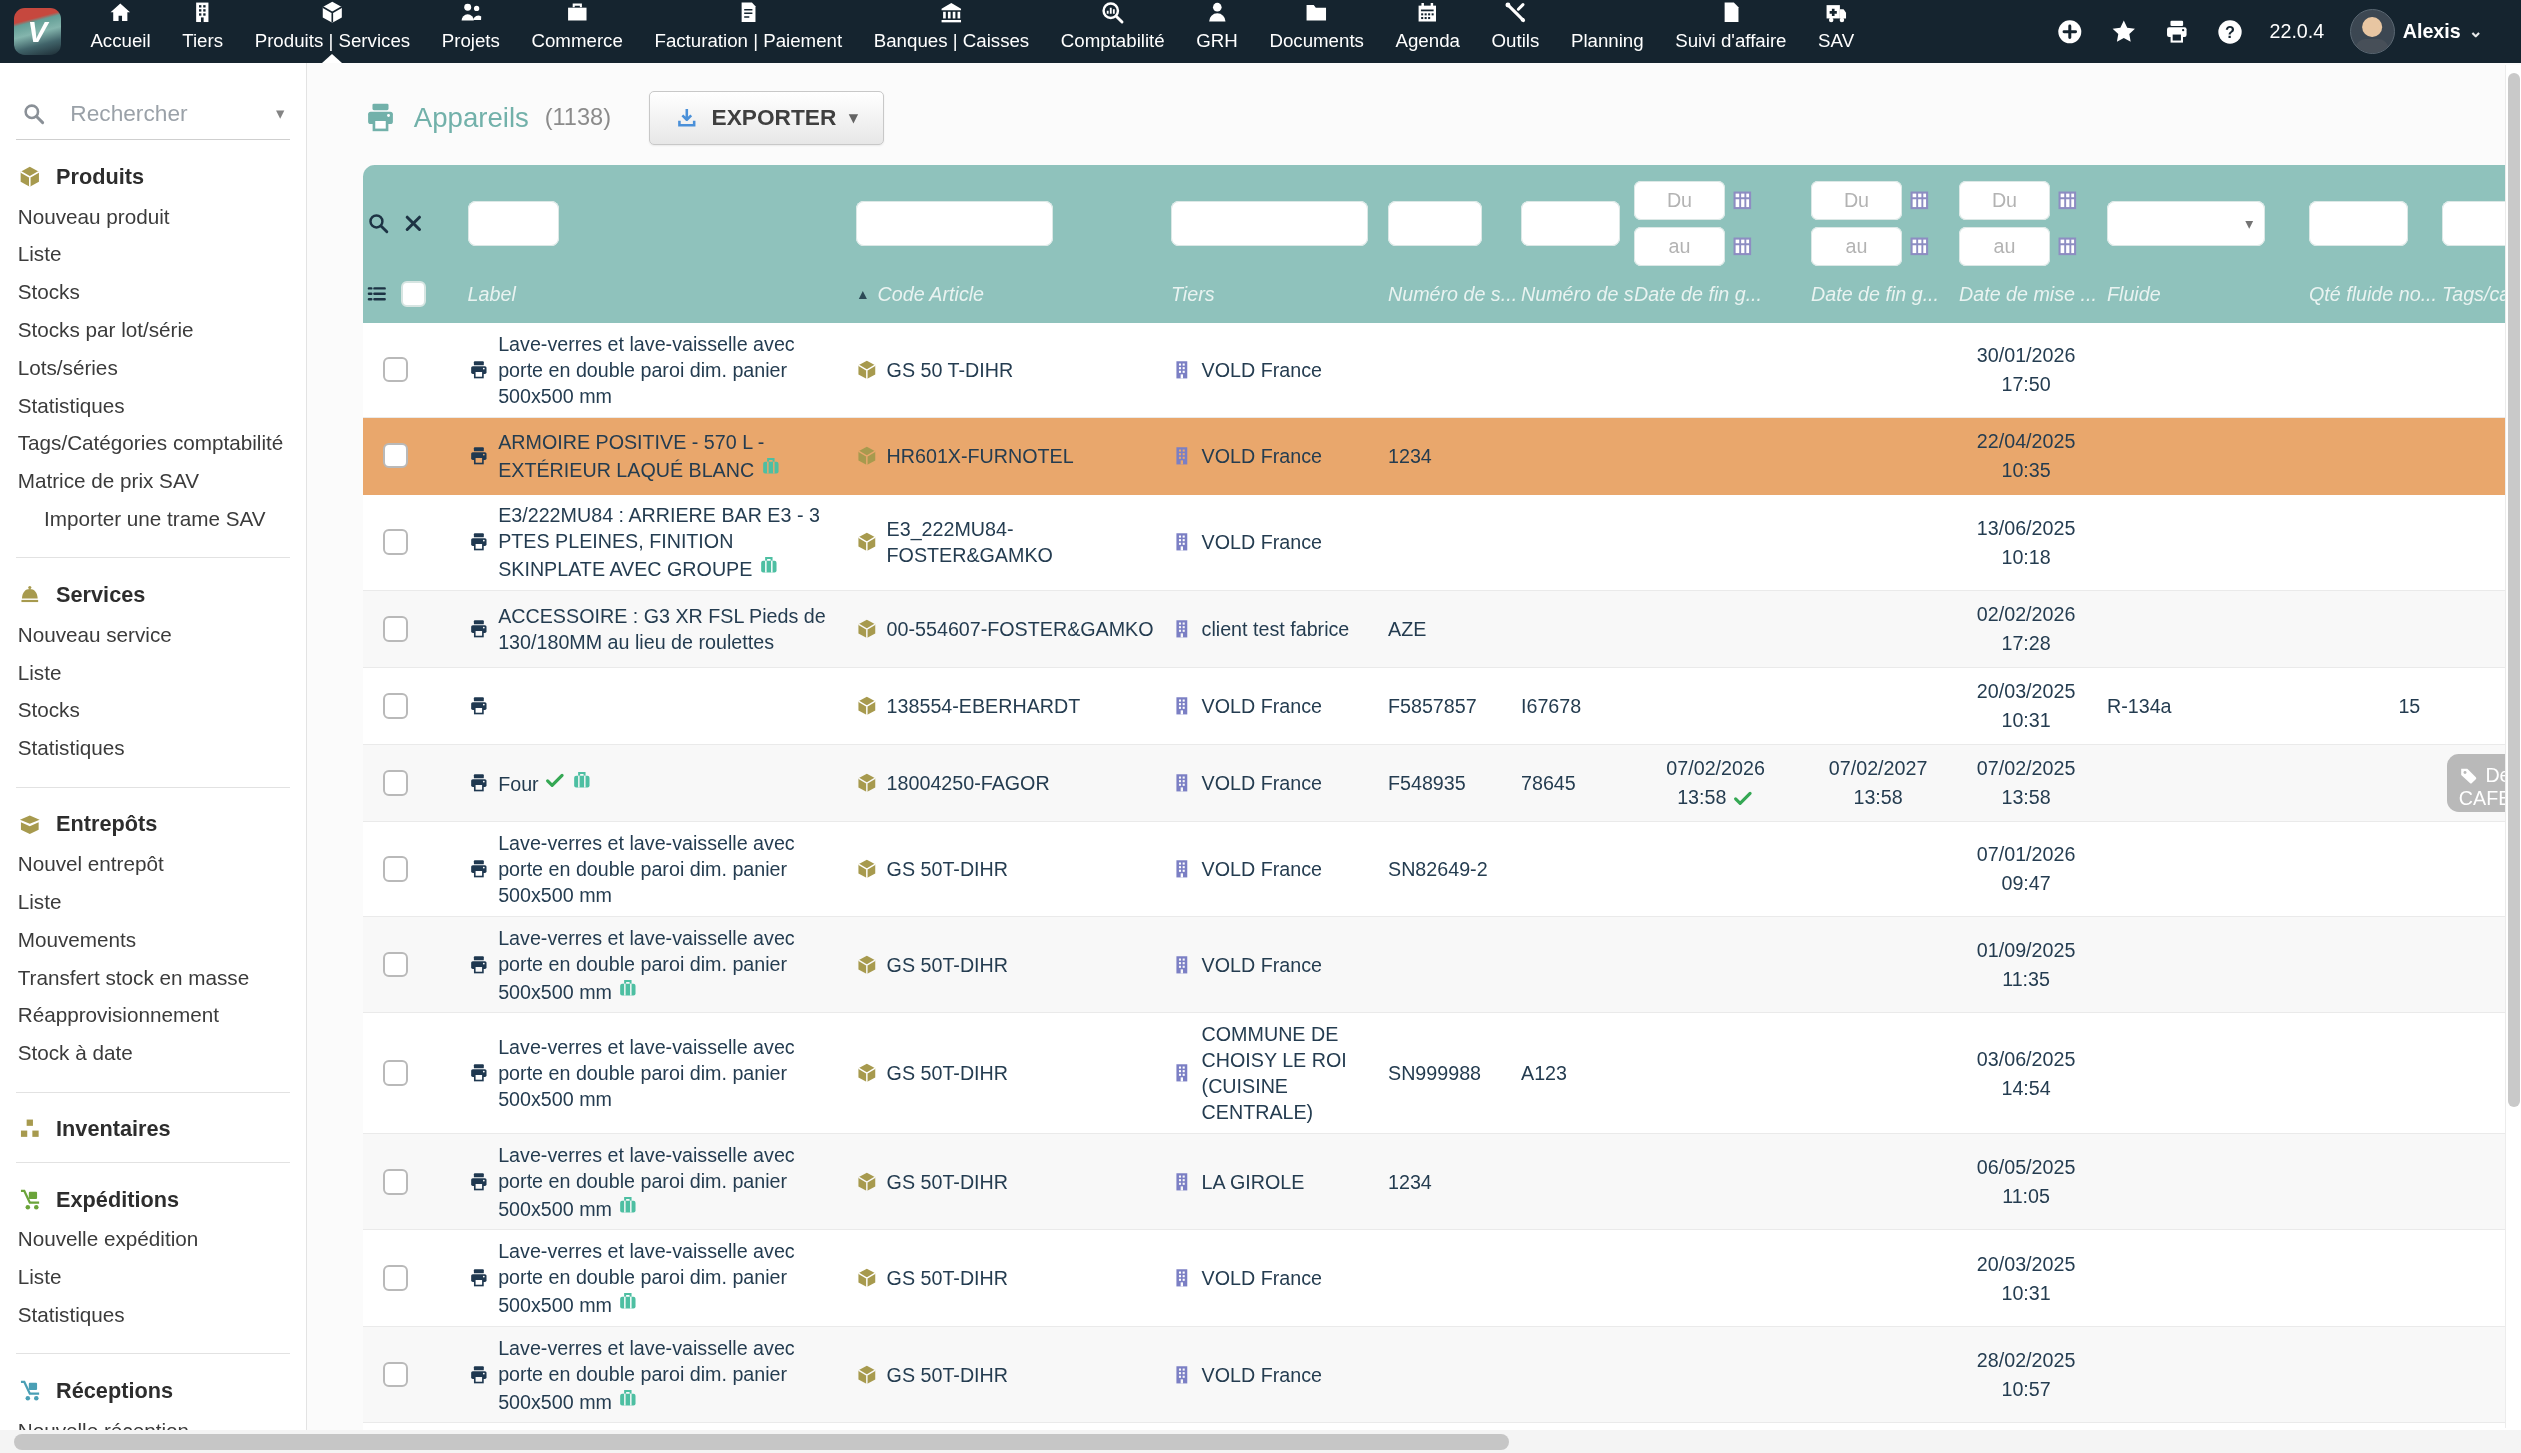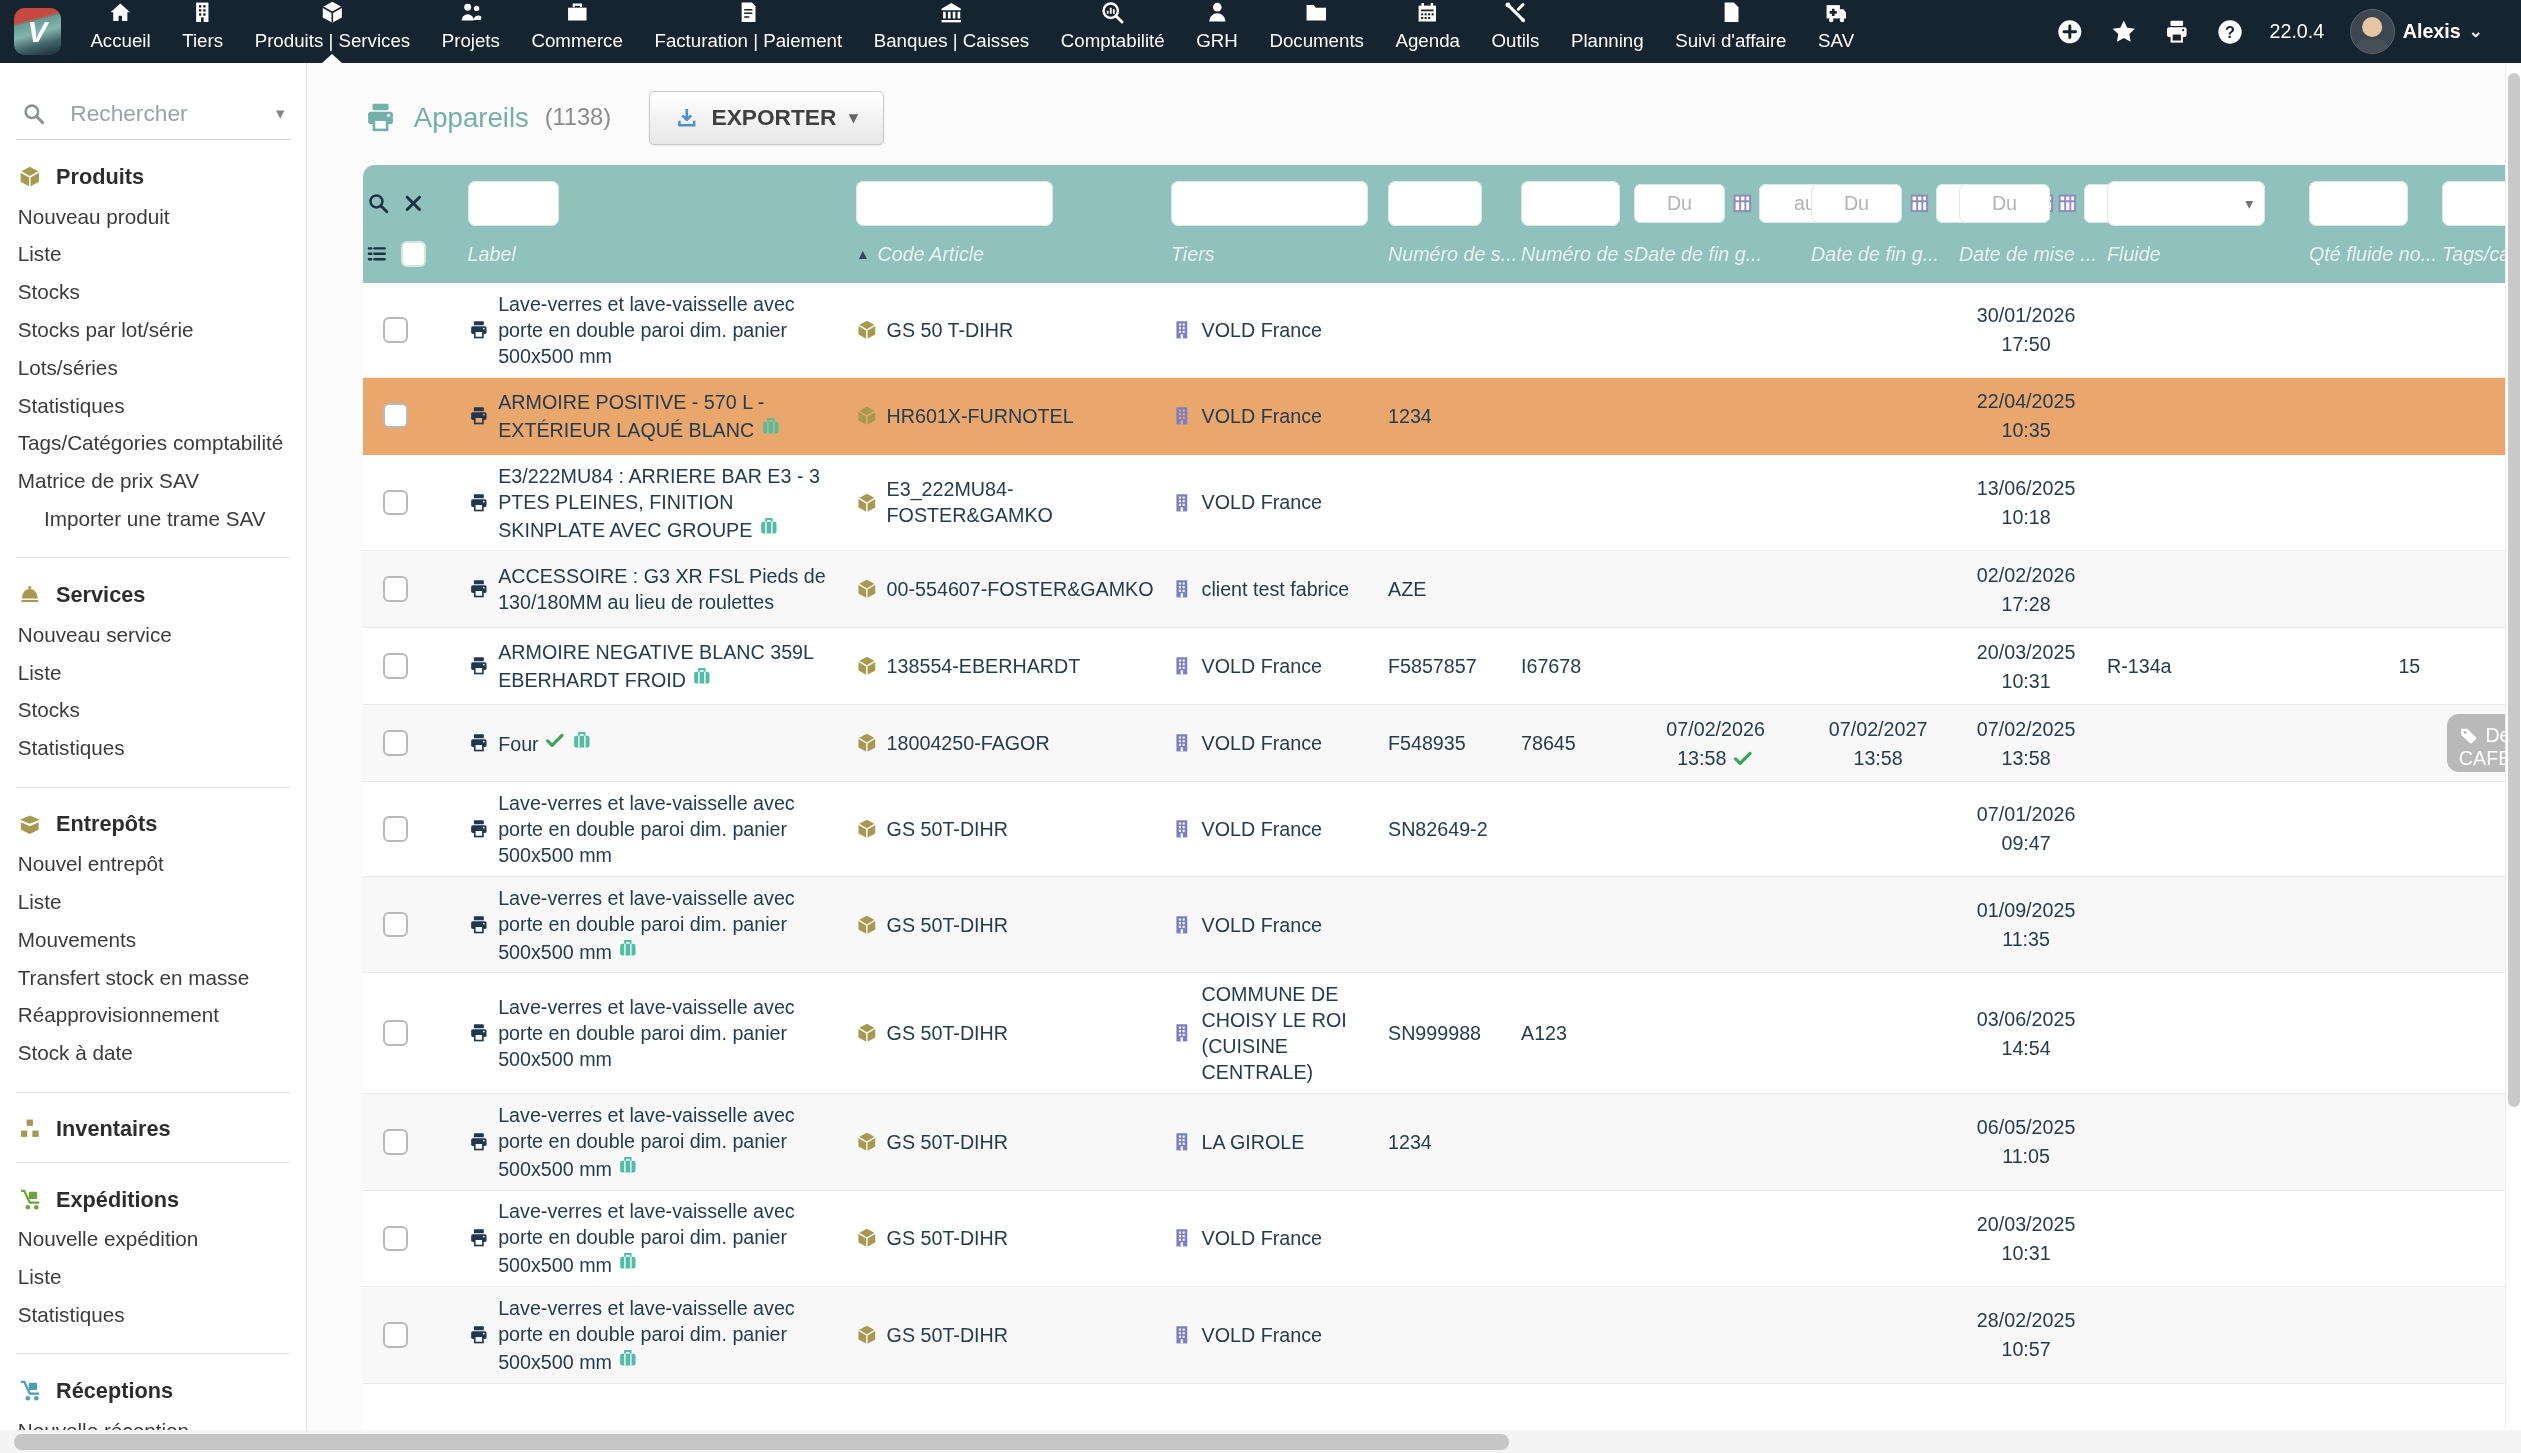--- a/index.html
+++ b/index.html
@@ -77,7 +77,7 @@
   .fin.w95 { width:94px; }
   .fin.w100 { width:99px; }
   .fin.w150 { width:148px; }
-  .dcol { display:flex; flex-direction:row; gap:6.9px; }
+  .dcol { display:flex; flex-direction:column; gap:6.9px; }
   .drow { display:flex; align-items:center; gap:6.9px; }
   .din { width:91px; height:39px; border:none; border-radius:6.9px; background:#fff; text-align:center; font-size:19.7px;
          color:#333; outline:none; font-family:"Liberation Sans", sans-serif; box-shadow:inset 0 0 0 1px #dce8e6; }

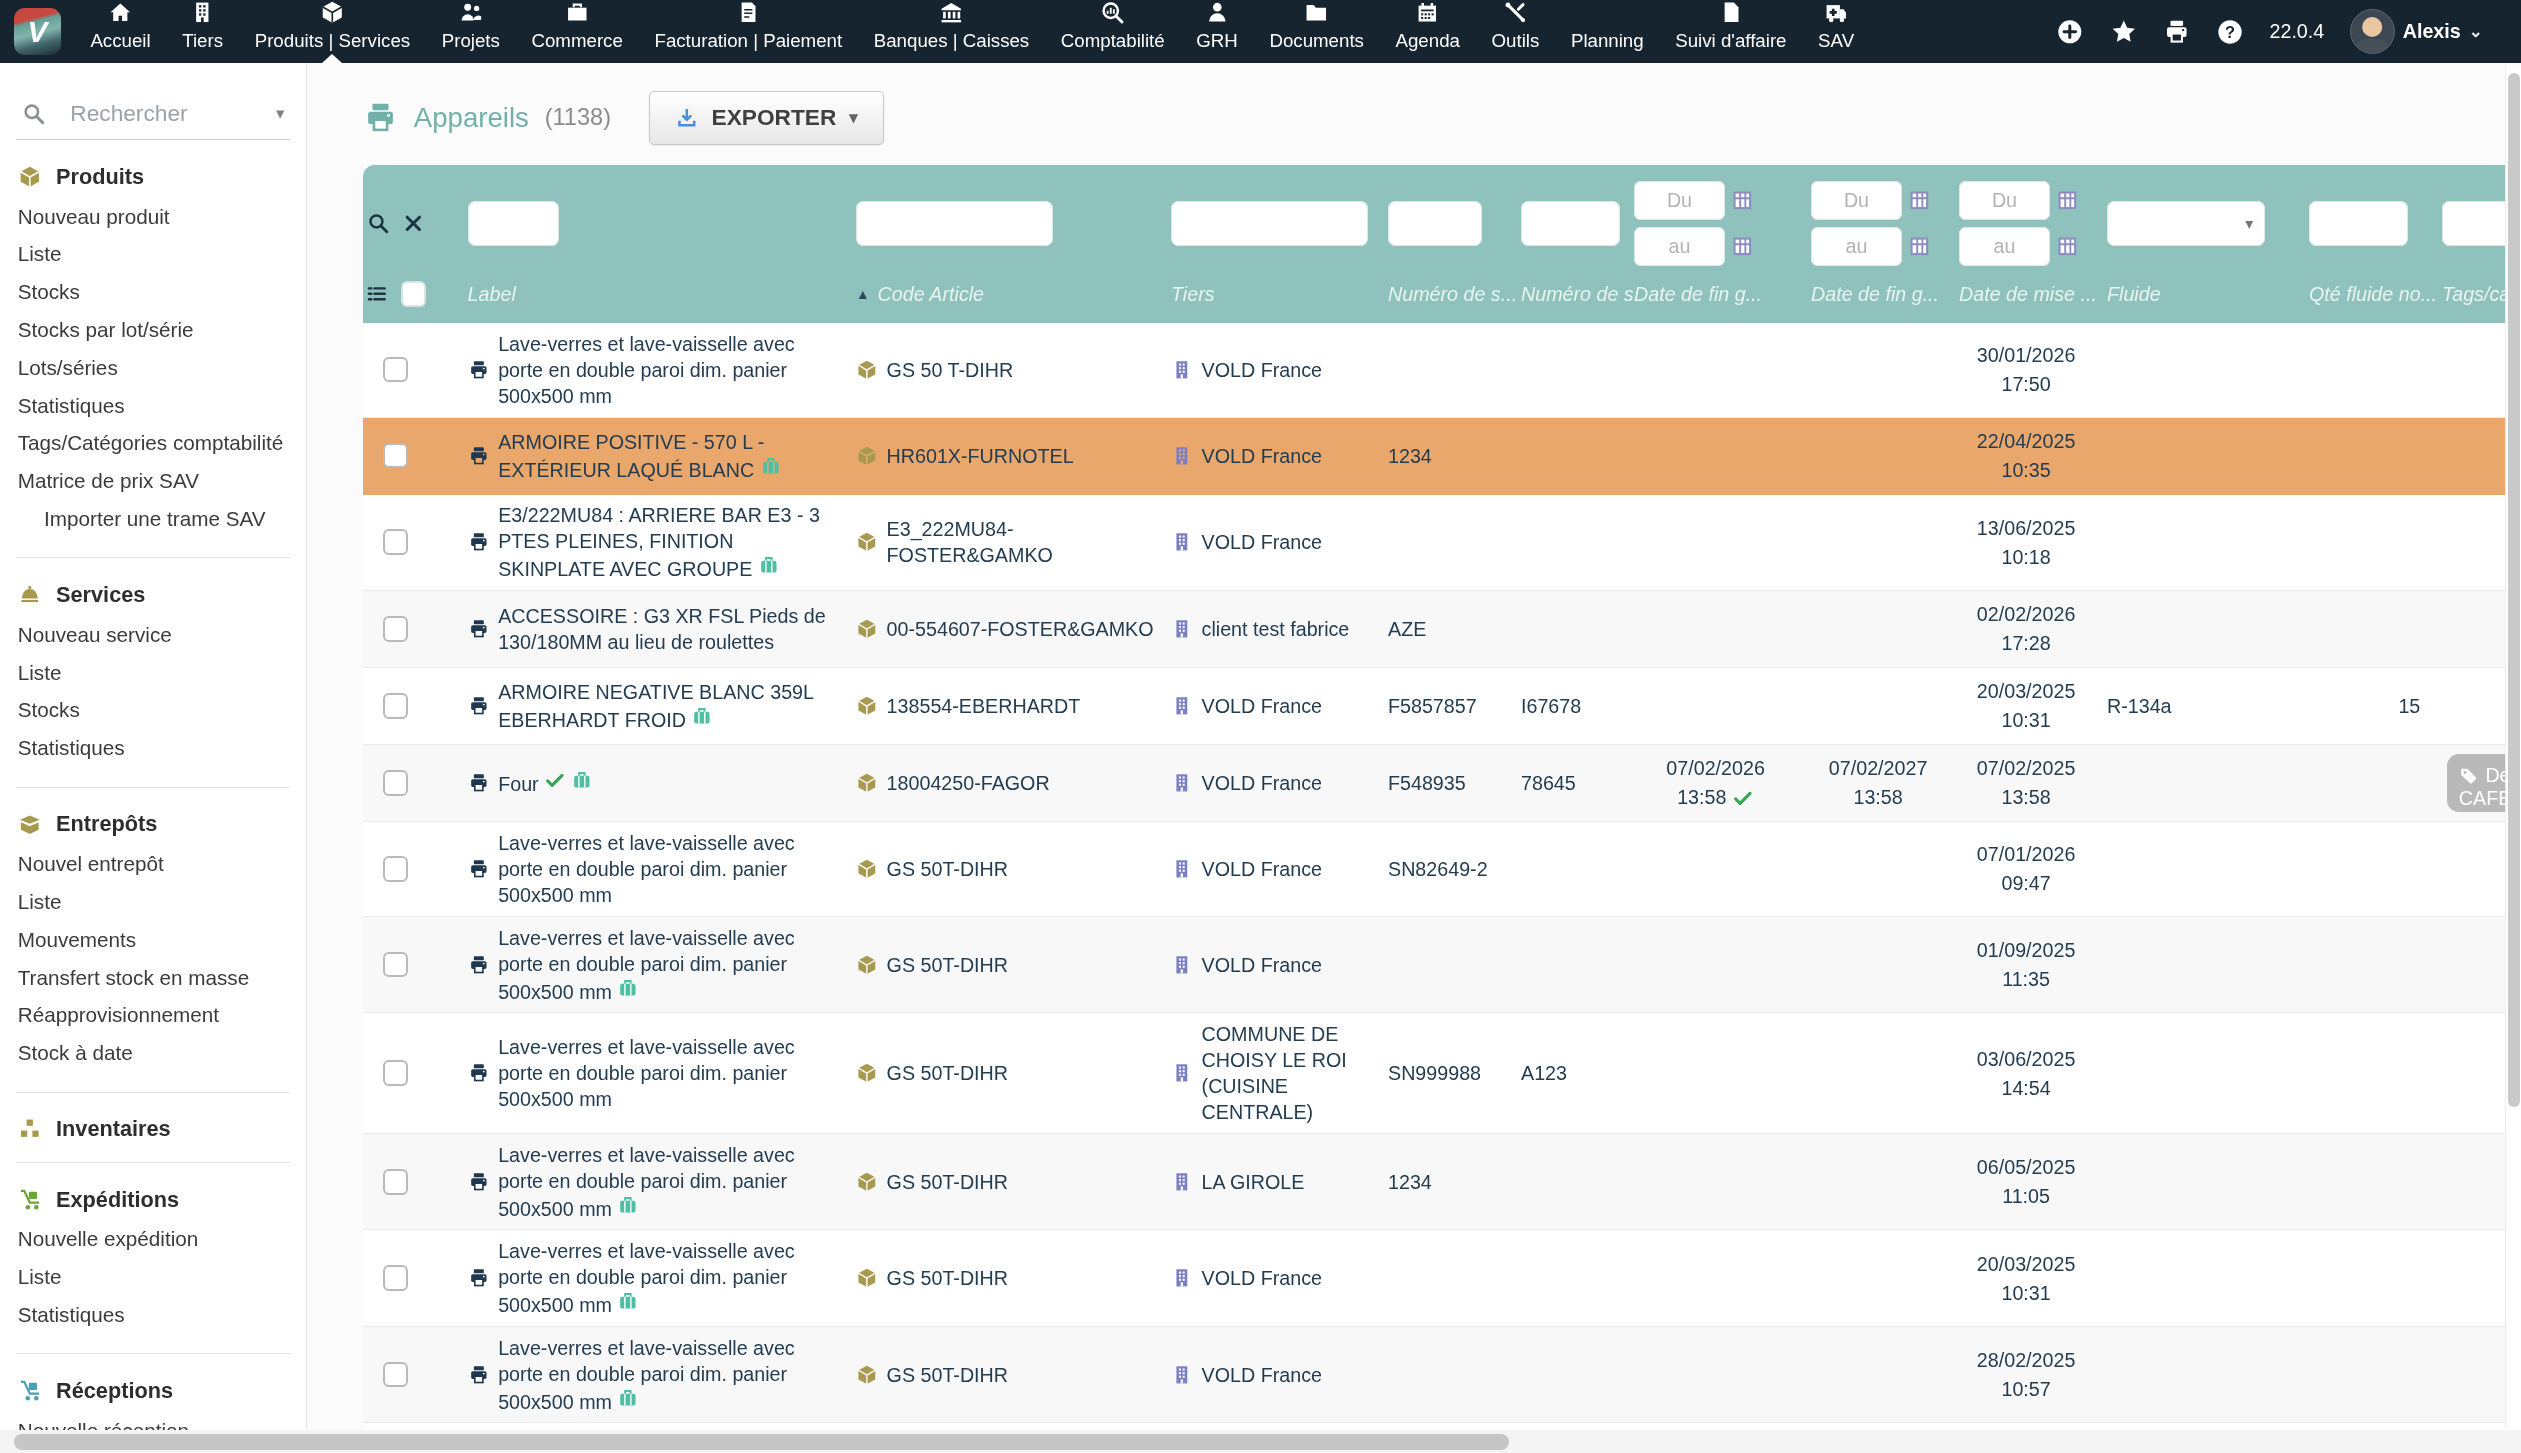--- a/index.html
+++ b/index.html
@@ -860,13 +860,6 @@
                   <circle cx="17.5" cy="10.6" r="1" fill="var(--hole,#fff)"></circle>
                 </svg>
               </span>
-              <span class="lbl">ARMOIRE NEGATIVE BLANC 359L EBERHARDT FROID <span class="icon bag">
-                  <svg viewBox="0 0 24 24" fill="currentColor">
-                    <rect x="3.5" y="7.5" width="17" height="13" rx="2.2"></rect>
-                    <path d="M9 7.5v-3h6v3" fill="none" stroke="currentColor" stroke-width="2.2"></path>
-                    <path d="M8.7 7.5v13M15.3 7.5v13" stroke="var(--hole,#fff)" stroke-width="1.6" fill="none"></path>
-                  </svg>
-                </span></span>
             </div>
             <div class="tc">
               <span class="icon gold">

